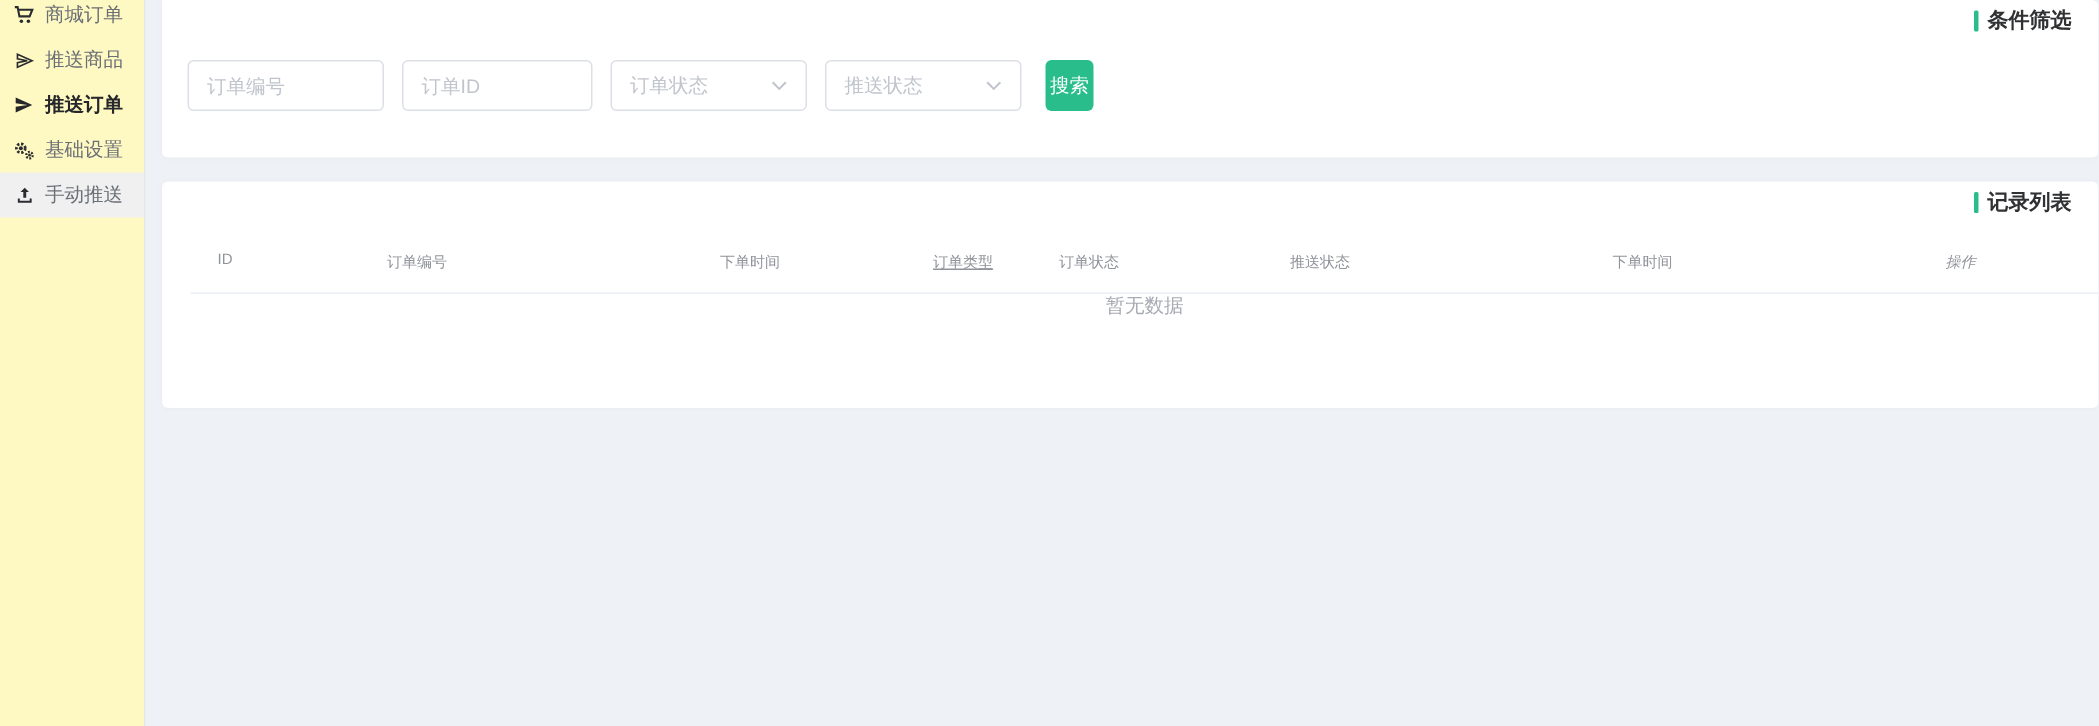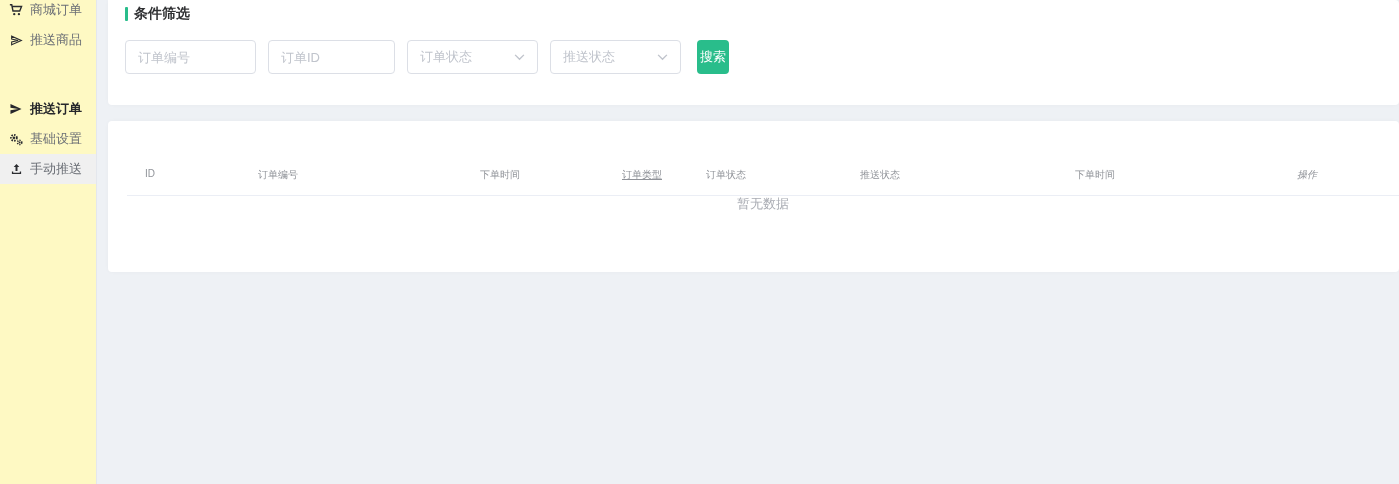--- a/index.html
+++ b/index.html
@@ -40,7 +40,7 @@
 
   .sec-title {
     display:flex; align-items:center; gap:6px;
-    padding:7px 0 0 17px; height:21px;
+    padding:7px 18px 0 17px; height:21px;justify-content:flex-end;
   }
   .sec-title .bar { width:3px; height:14px; background:var(--accent); border-radius:1px; }
   .sec-title .txt { font-size:14px; font-weight:bold; color:#303133; }

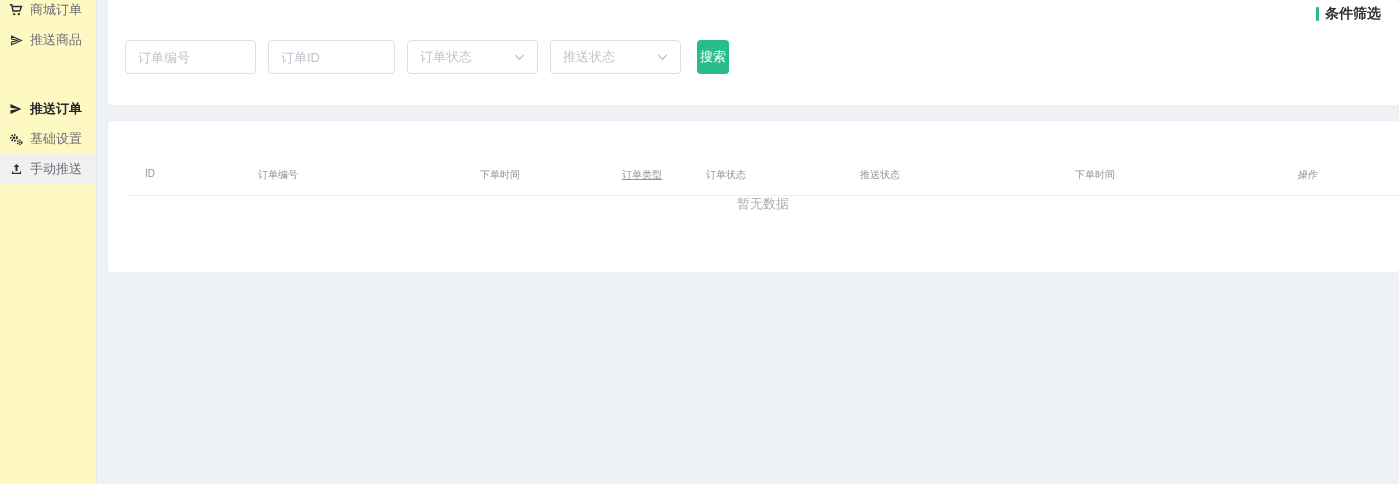--- a/index.html
+++ b/index.html
@@ -26,7 +26,7 @@
     white-space:nowrap;
   }
   .menu-item .mi { width:14px; height:14px; display:flex; align-items:center; justify-content:center; flex:0 0 14px; }
-  .menu-item.active { color:#26272b; font-weight:bold;margin-top:39px; }
+  .menu-item.active { color:#26272b; font-weight:bold; }
   .menu-item.hovered { background:#f0f0f0; }
 
   

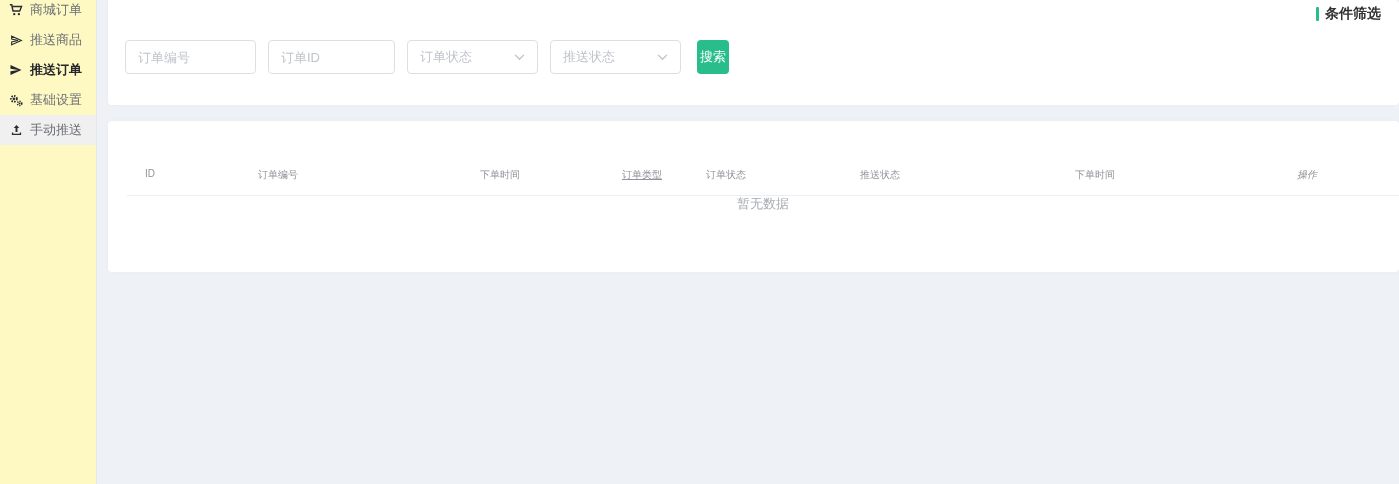--- a/index.html
+++ b/index.html
@@ -174,6 +174,10 @@
   </div>
 
   <div class="card card-table">
+    <div class="sec-title">
+      <span class="bar"></span>
+      <span class="txt">记录列表</span>
+    </div>
 
     <div class="thead">
       <span class="th">ID</span>

